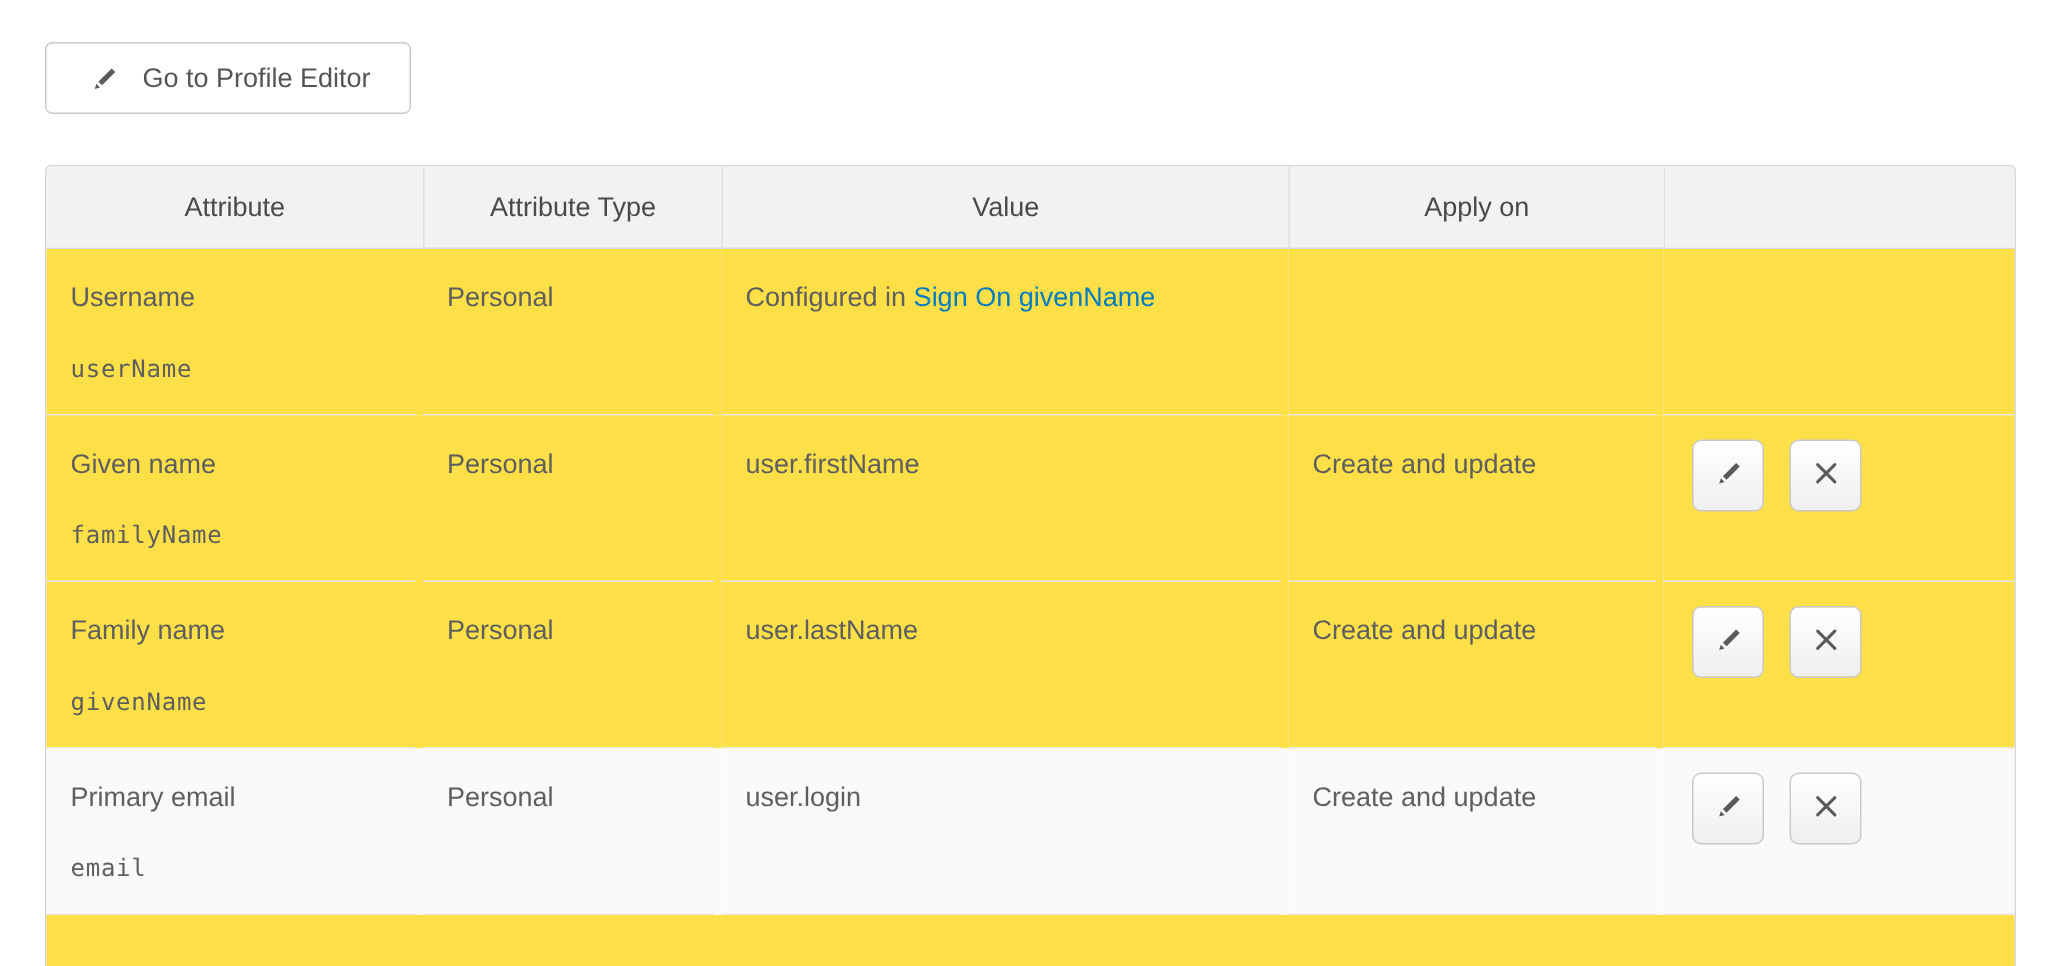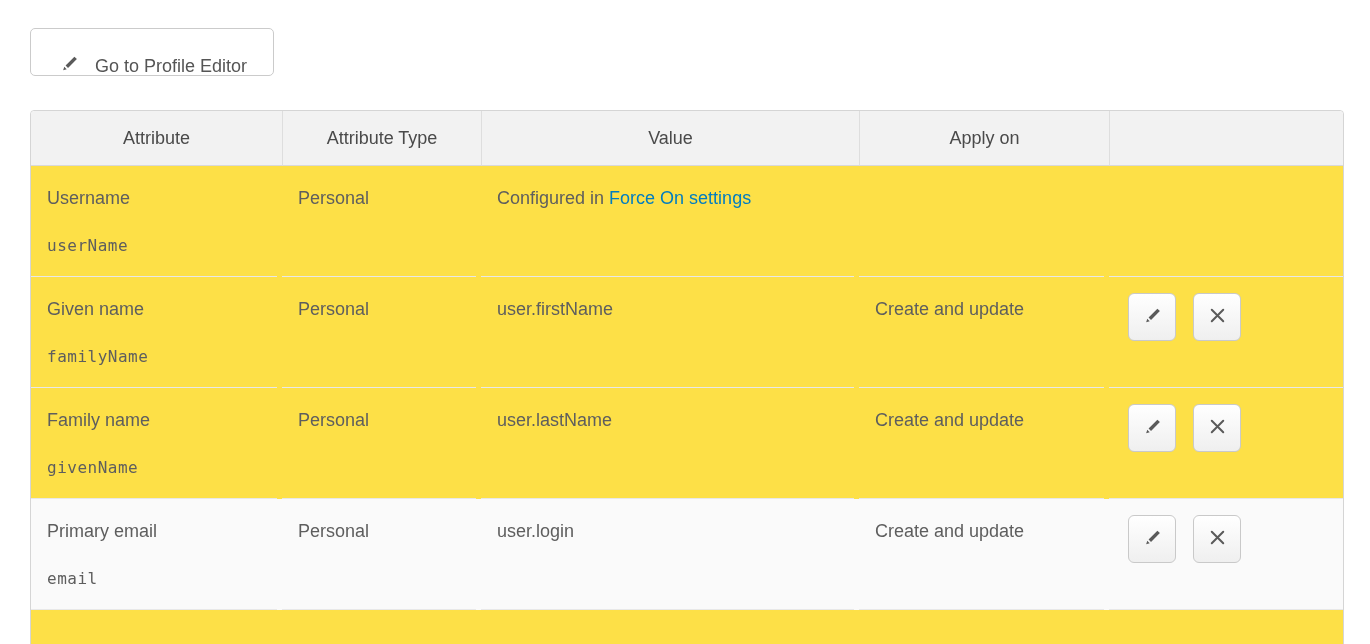--- a/index.html
+++ b/index.html
@@ -27,7 +27,7 @@
   
   .toolbar { display: flex; gap: 22px; margin-bottom: 34px; }
   .btn {
-    display: inline-flex; align-items: flex-end; gap: 14px;
+    display: inline-flex; align-items: center; gap: 14px;
     height: 48px; padding: 0 26px;
     background: #ffffff;
     border: 1px solid var(--btn-border);

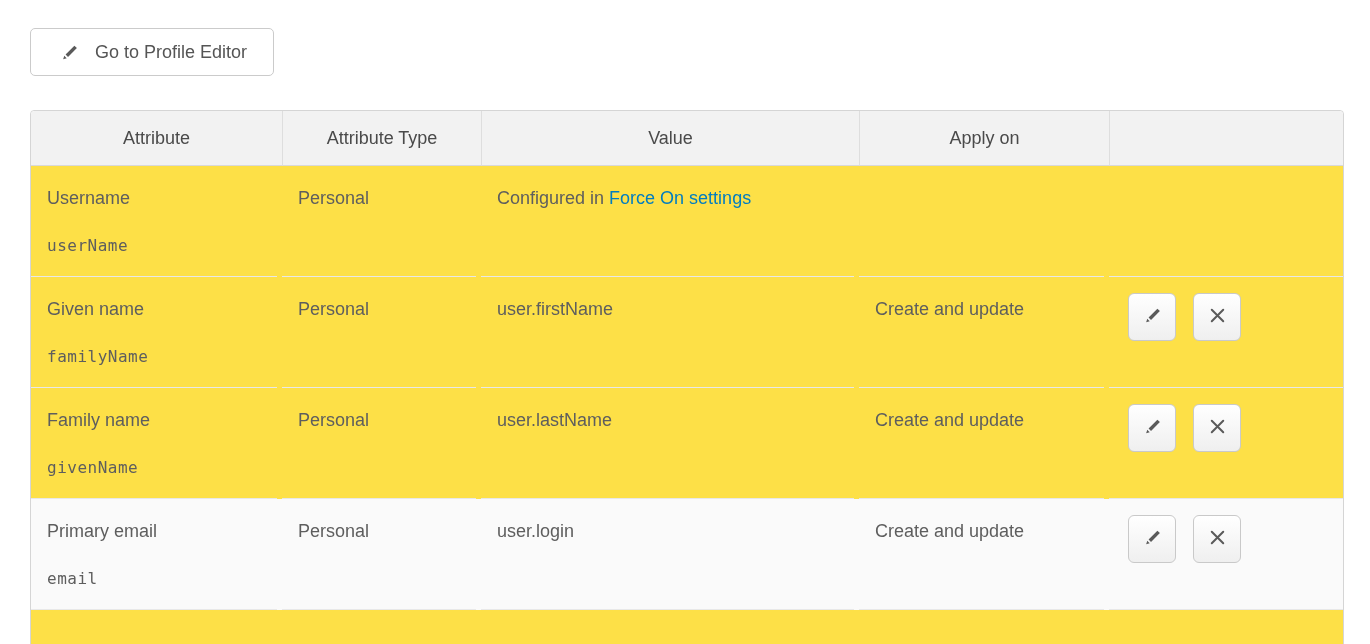--- a/index.html
+++ b/index.html
@@ -159,7 +159,7 @@
           <div class="attr-var">userName</div>
         </td>
         <td>Personal</td>
-        <td><span>Configured in </span><a class="link" href="#">Force On settings</a></td>
+        <td><span>Configured in </span><a class="link" href="#">Sign On givenName</a></td>
         <td></td>
         <td class="actions-cell"></td>
       </tr>

